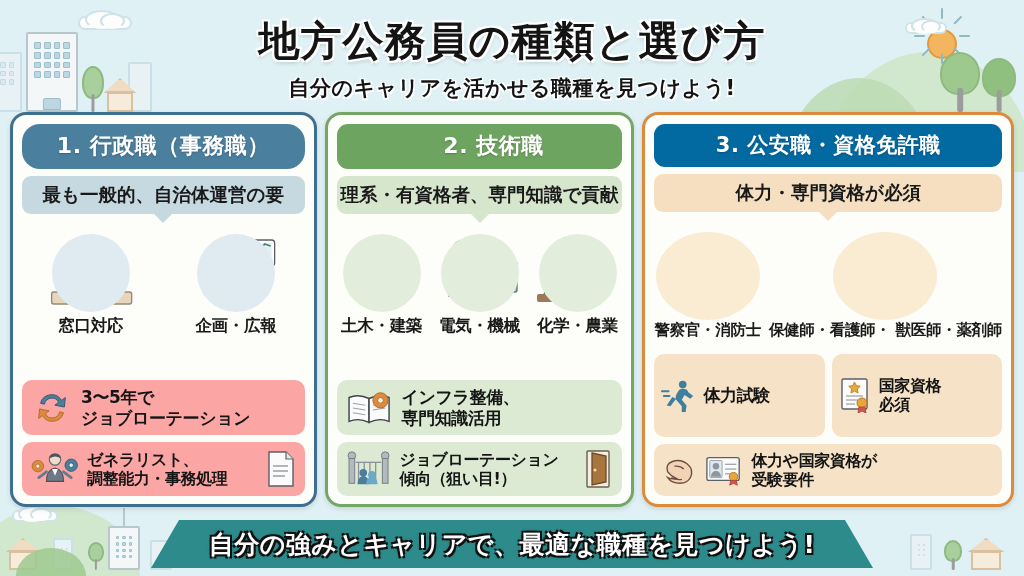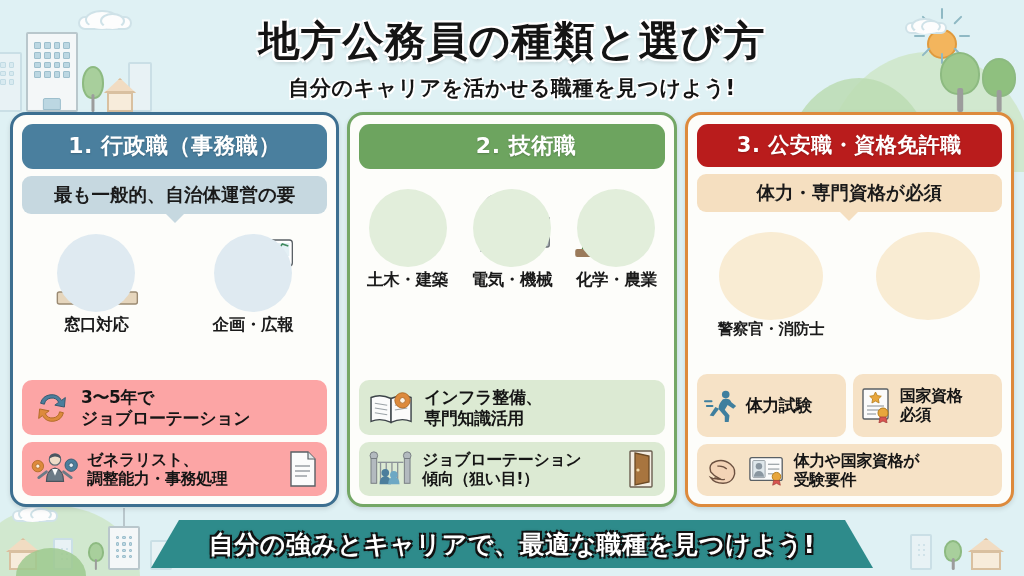--- a/index.html
+++ b/index.html
@@ -185,7 +185,7 @@
     white-space: nowrap;
     text-shadow: 0 1px 2px rgba(0,0,0,.22);
   }
-  .blue   .panel-header { background: #4a7f9e; }
+  .blue   .panel-header { background: #4a7f9e; border-radius: 18px; }
   .green  .panel-header { background: #6da45f; padding-left: 32px; }
   .orange .panel-header { background: #b91c1c; }
   .orange .panel-header { font-size: 21px; }

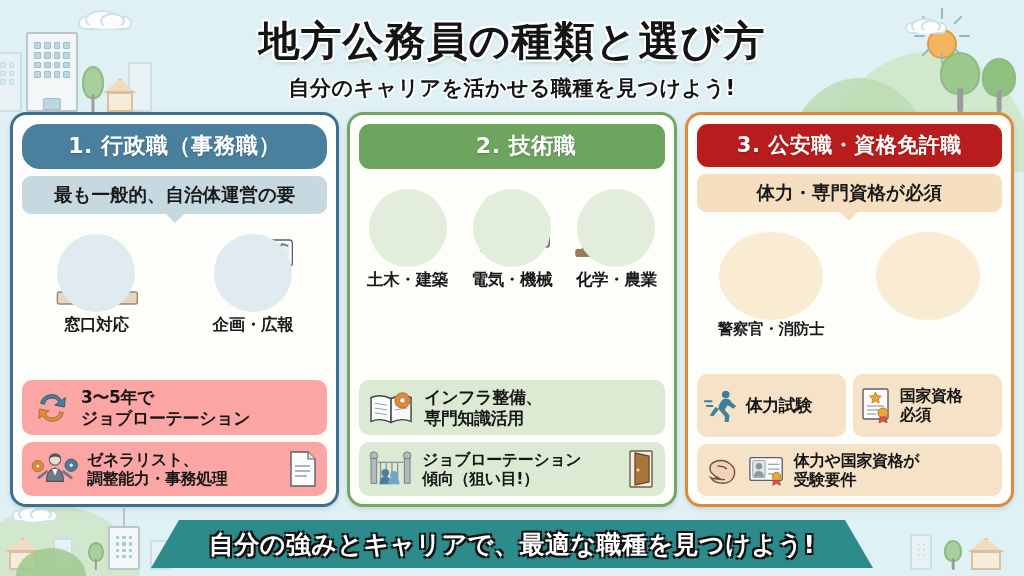--- a/index.html
+++ b/index.html
@@ -187,7 +187,7 @@
   }
   .blue   .panel-header { background: #4a7f9e; border-radius: 18px; }
   .green  .panel-header { background: #6da45f; padding-left: 32px; }
-  .orange .panel-header { background: #b91c1c; }
+  .orange .panel-header { background: #0369a1; }
   .orange .panel-header { font-size: 21px; }
 
   .panel-sub {

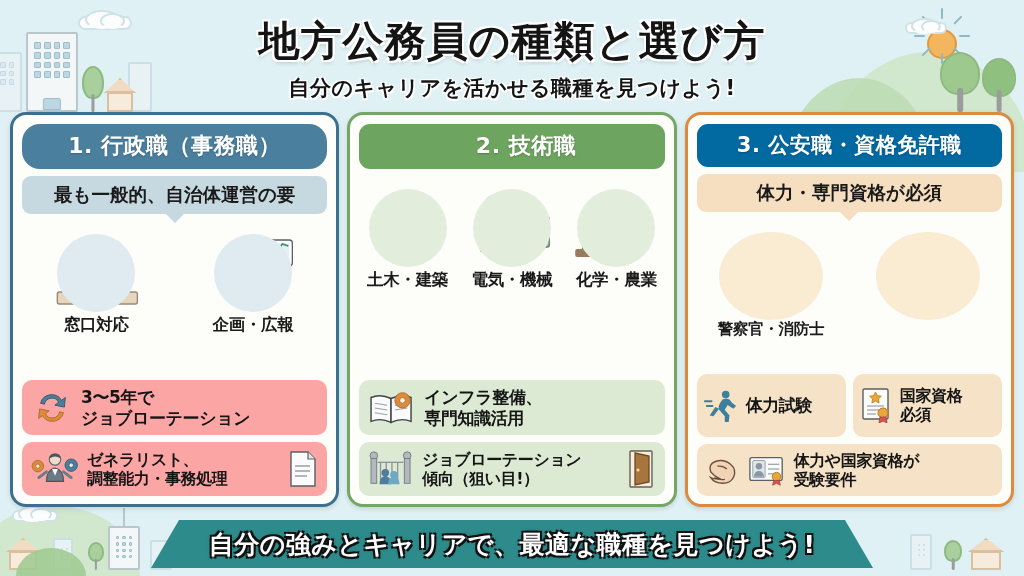--- a/index.html
+++ b/index.html
@@ -572,6 +572,7 @@
 
     <div class="panel green">
       <div class="panel-header">2. 技術職</div>
+      <div class="panel-sub">理系・有資格者、専門知識で貢献</div>
 
       <div class="illus-row">
 

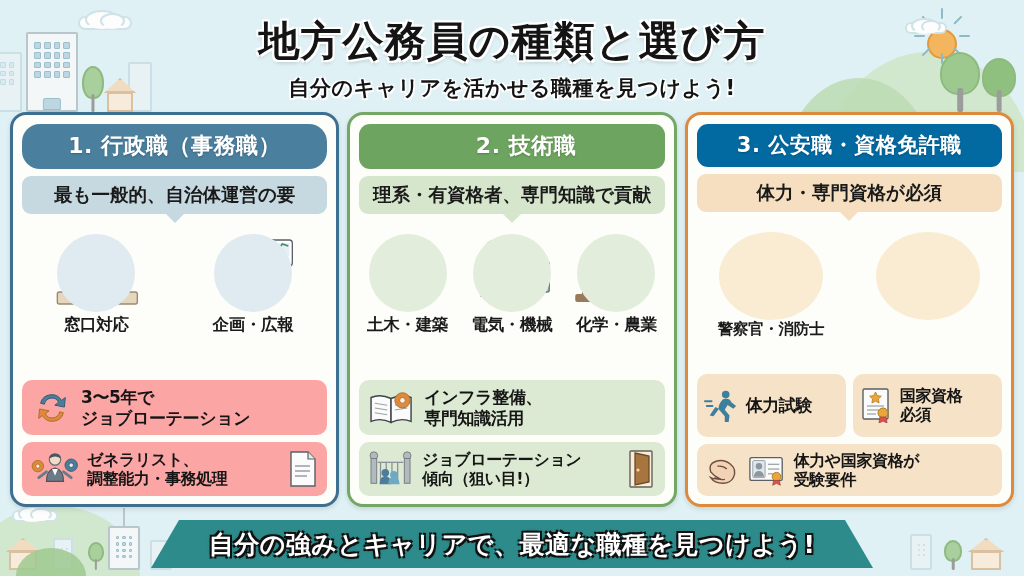--- a/index.html
+++ b/index.html
@@ -224,7 +224,6 @@
     display: flex;
     gap: 8px;
     flex: 0 0 auto;
-    font-family: Liberation Mono, monospace;
   }
   .illus {
     flex: 1;

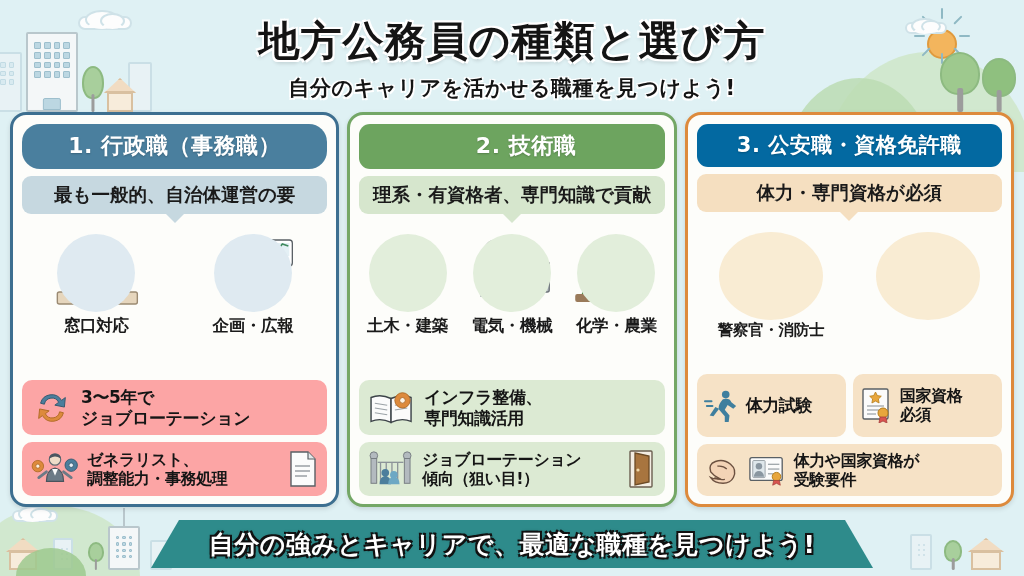--- a/index.html
+++ b/index.html
@@ -755,6 +755,8 @@
               <rect x="81" y="64" width="7" height="8" rx="1" fill="#eef3f6" stroke="#9aa1a6" stroke-width=".9"></rect>
             </svg>
           </div>
+          <div class="illus-cap">保健師・看護師・
+獣医師・薬剤師</div>
         </div>
       </div>
 

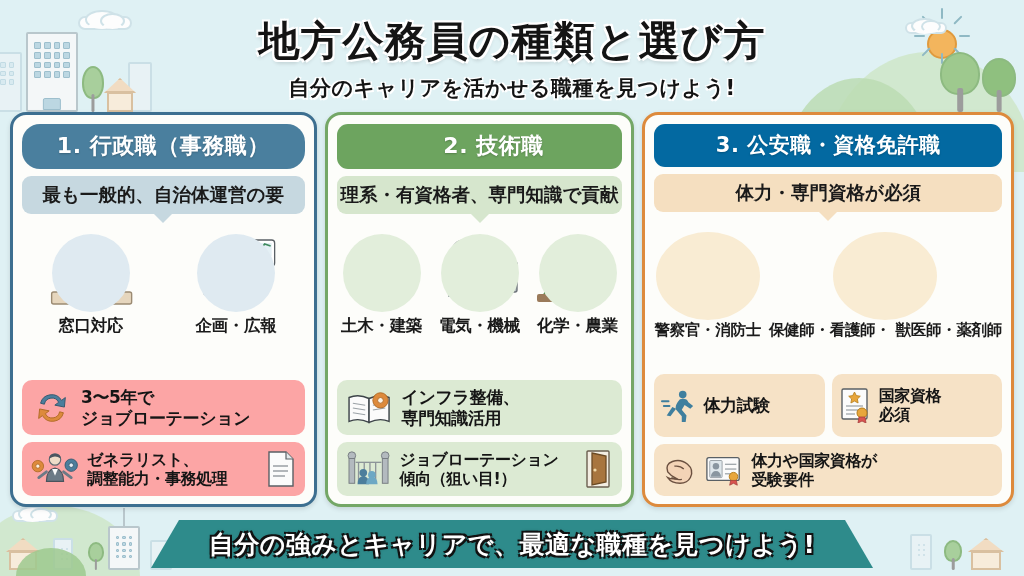--- a/index.html
+++ b/index.html
@@ -297,7 +297,7 @@
   .bullet-icon { flex: 0 0 auto; display: flex; align-items: center; justify-content: center; }
 
   .bullet-row-2 { display: flex; gap: 7px; }
-  .bullet-row-2 .bullet { flex: 1; min-height: 46px; padding: 12px 7px; }
+  .bullet-row-2 .bullet { flex: 1; min-height: 46px; padding: 22px 7px; }
 
   
   .footer {

